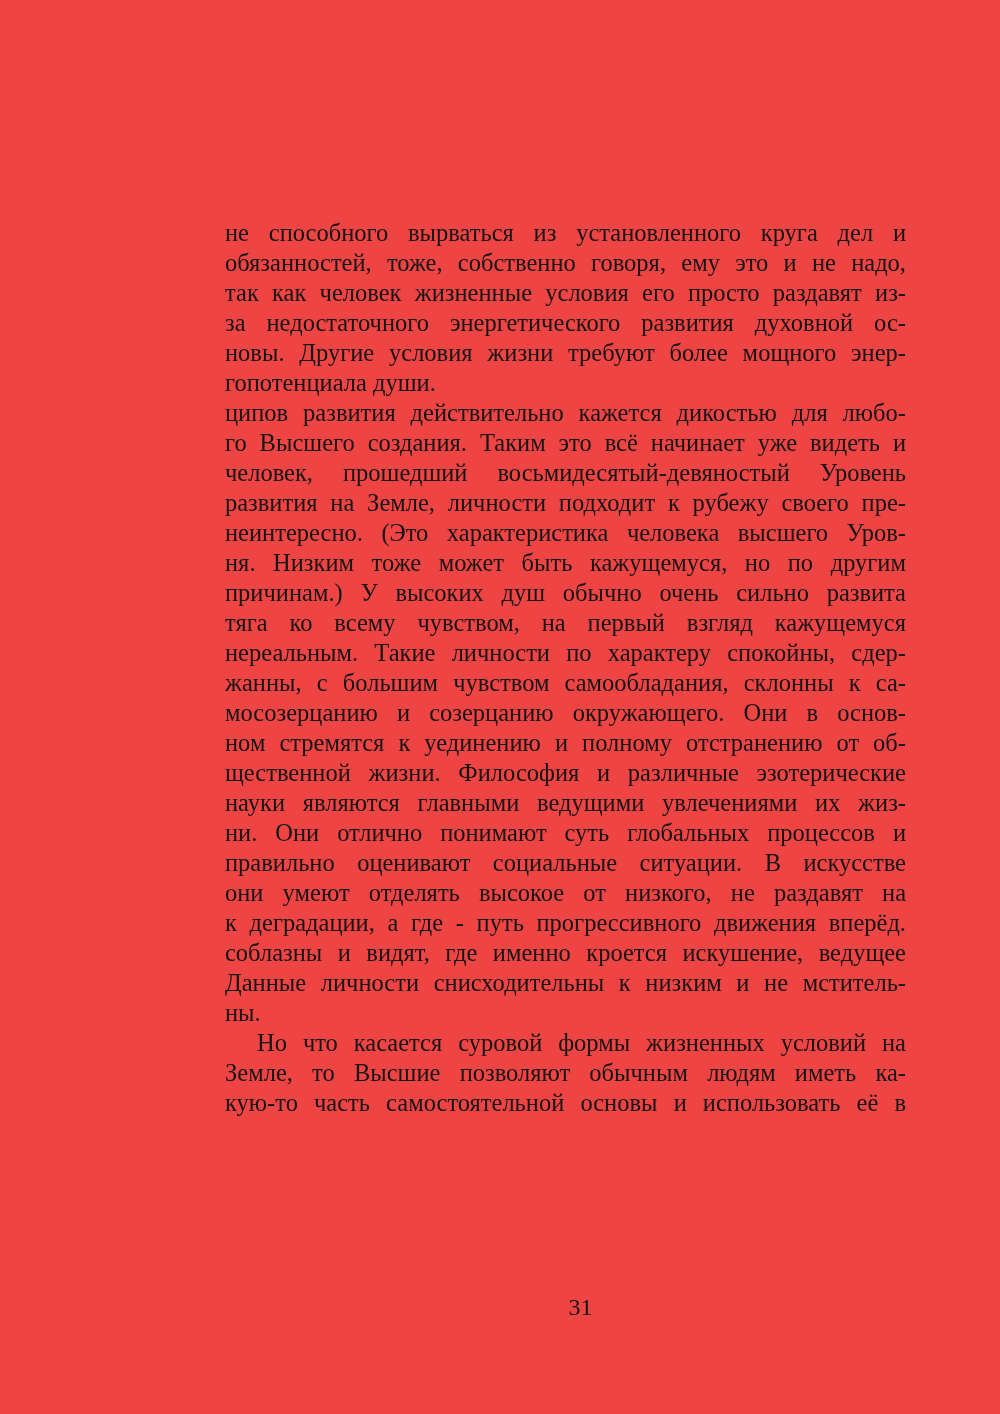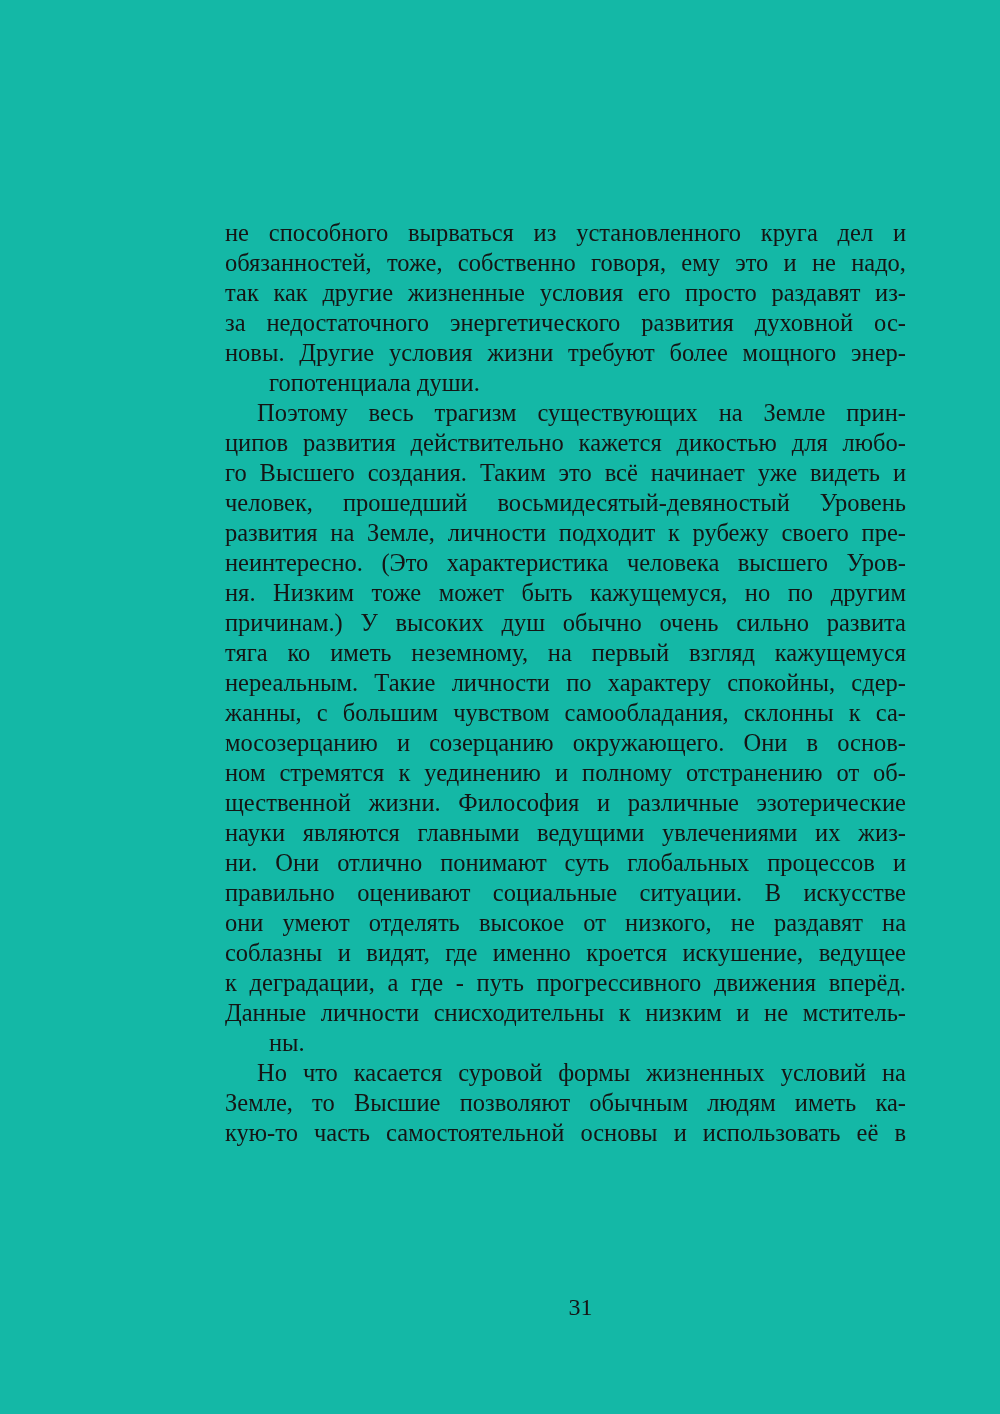--- a/index.html
+++ b/index.html
@@ -13,7 +13,7 @@
     position: relative;
     width: 1000px;
     height: 1414px;
-    background: #14b8a6;
+    background: #ef4444;
     color: #151515;
     overflow: hidden;
   }

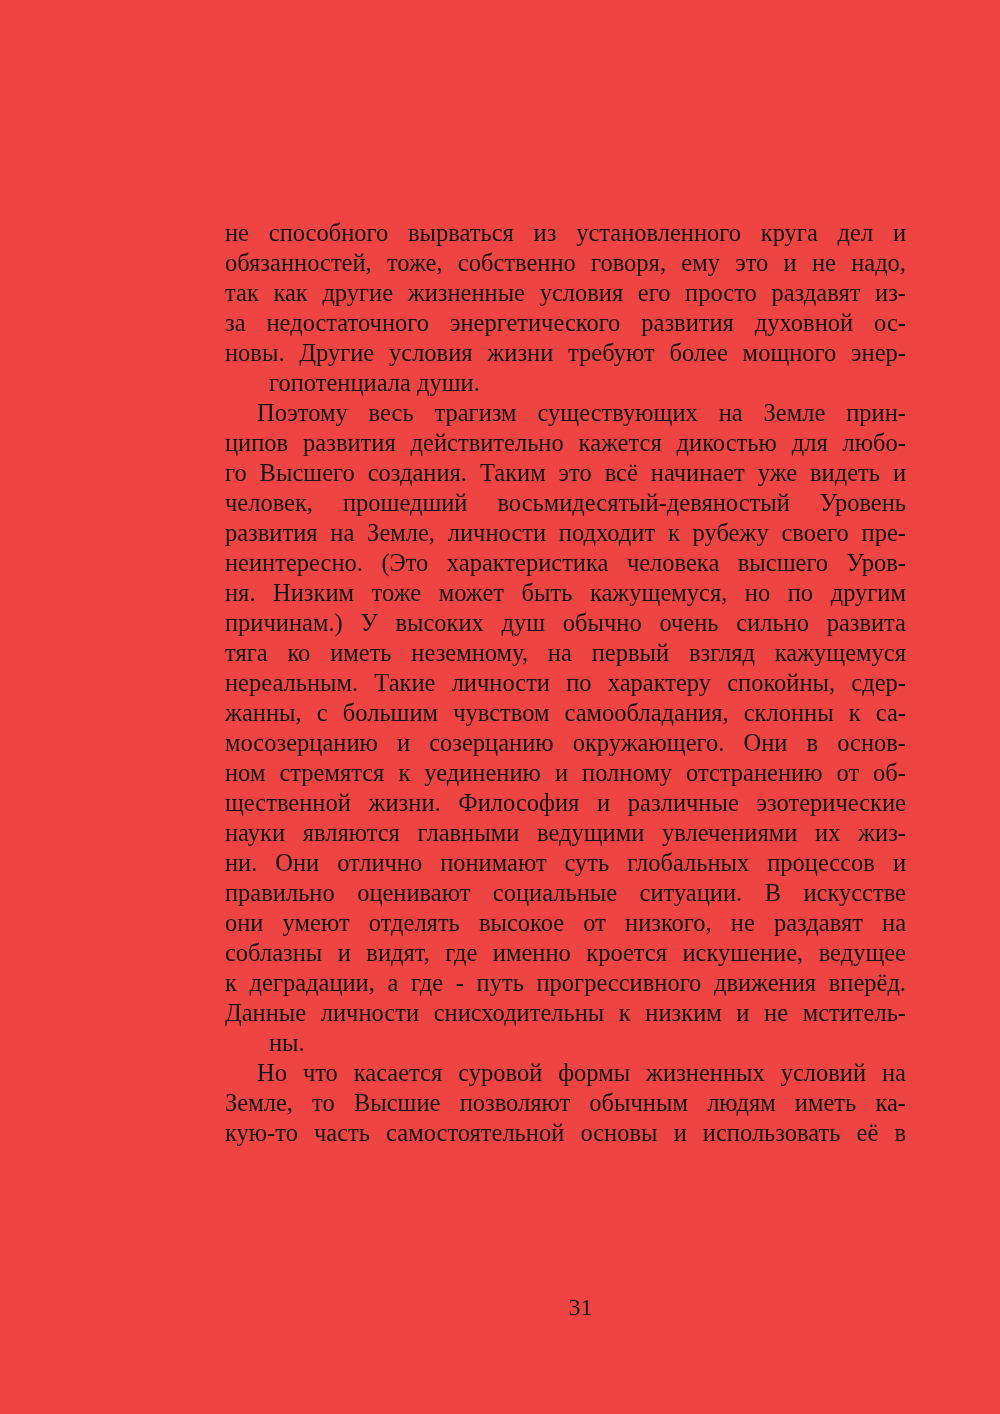--- a/index.html
+++ b/index.html
@@ -54,7 +54,7 @@
   <div class="text-block">
       <div class="line">не способного вырваться из установленного круга дел и</div>
       <div class="line">обязанностей, тоже, собственно говоря, ему это и не надо,</div>
-      <div class="line">так как другие жизненные условия его просто раздавят из-</div>
+      <div class="line">так как человек жизненные условия его просто раздавят из-</div>
       <div class="line">за недостаточного энергетического развития духовной ос-</div>
       <div class="line">новы. Другие условия жизни требуют более мощного энер-</div>
       <div class="line line-last">гопотенциала души.</div>

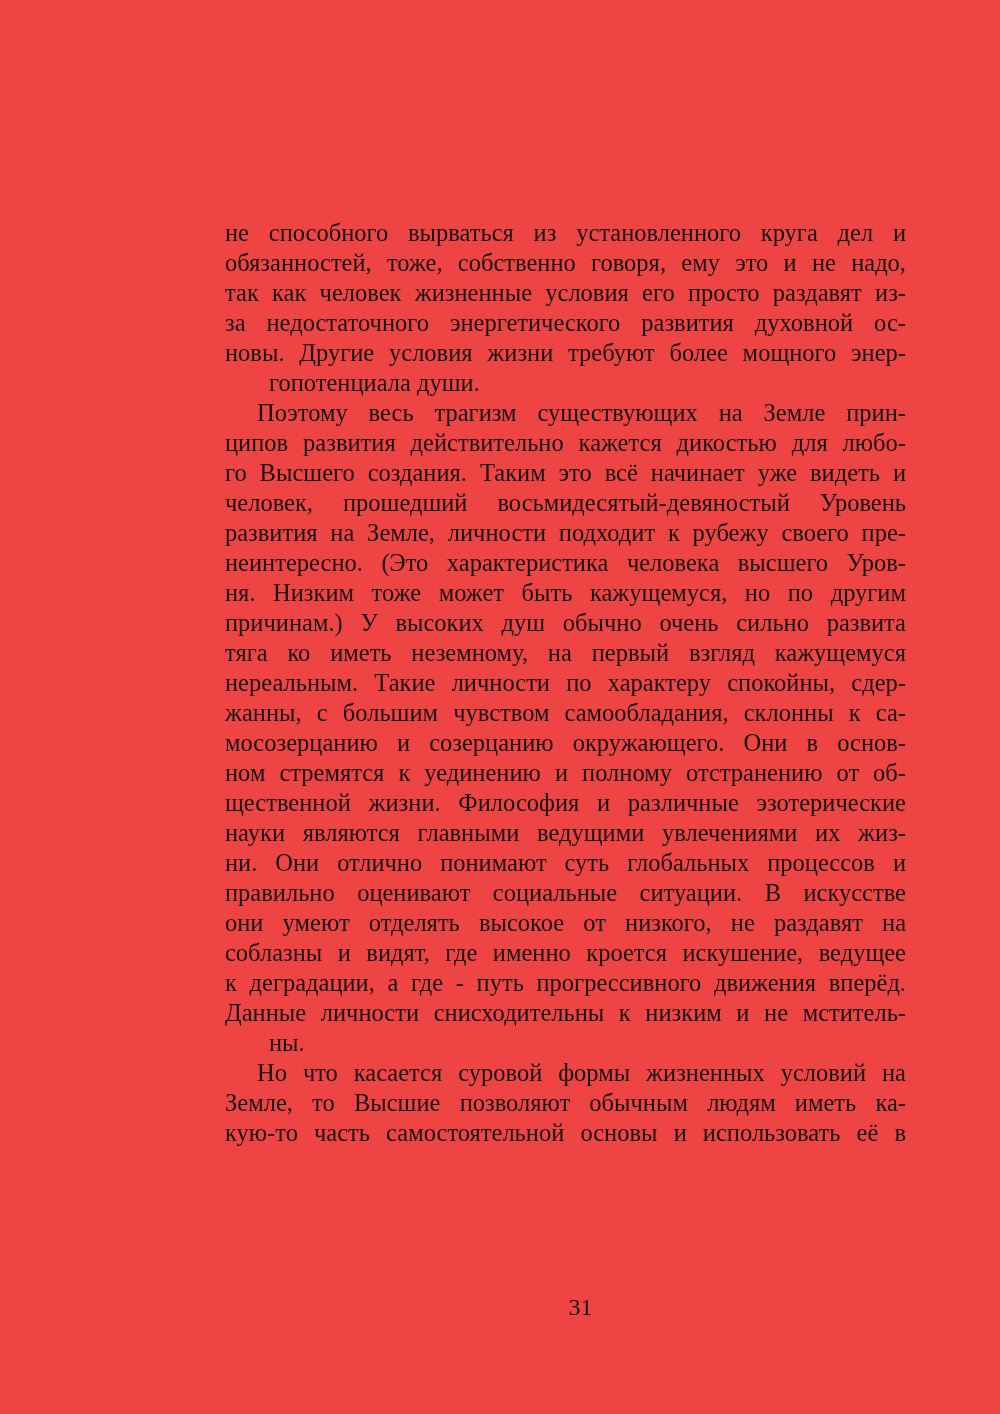--- a/index.html
+++ b/index.html
@@ -32,7 +32,6 @@
   }
   .line-last {
     text-align-last: left;
-    margin-left: 44px;
   }
   .line-indent {
     text-indent: 32px;

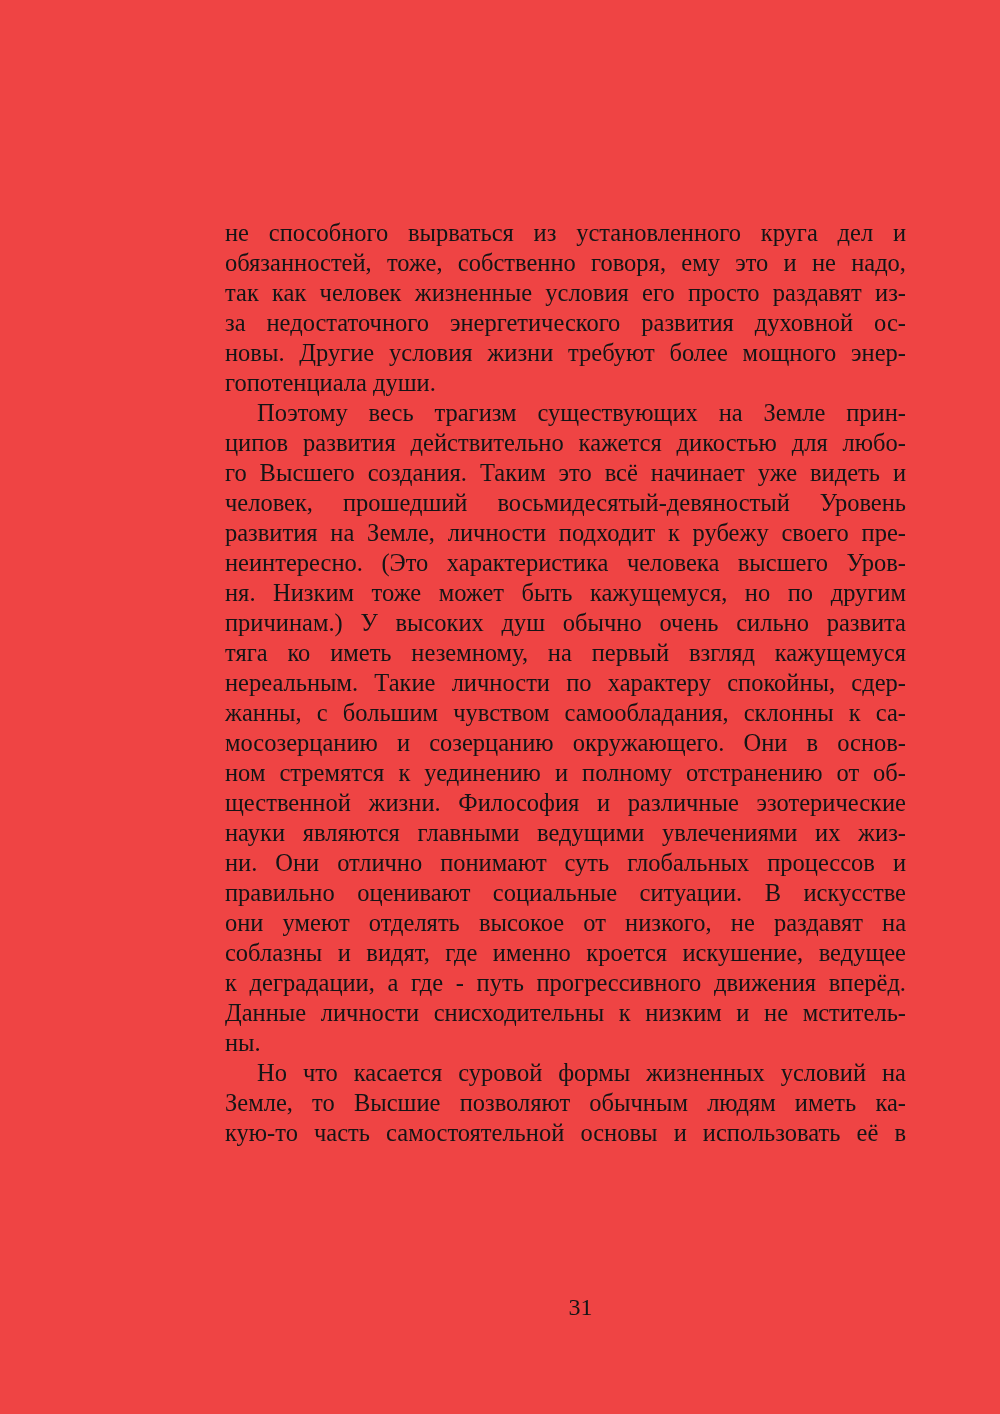--- a/index.html
+++ b/index.html
@@ -57,7 +57,6 @@
       <div class="line">за недостаточного энергетического развития духовной ос-</div>
       <div class="line">новы. Другие условия жизни требуют более мощного энер-</div>
       <div class="line line-last">гопотенциала души.</div>
-      <div class="line line-indent">Поэтому весь трагизм существующих на Земле прин-</div>
       <div class="line">ципов развития действительно кажется дикостью для любо-</div>
       <div class="line">го Высшего создания. Таким это всё начинает уже видеть и</div>
       <div class="line">человек, прошедший восьмидесятый-девяностый Уровень</div>

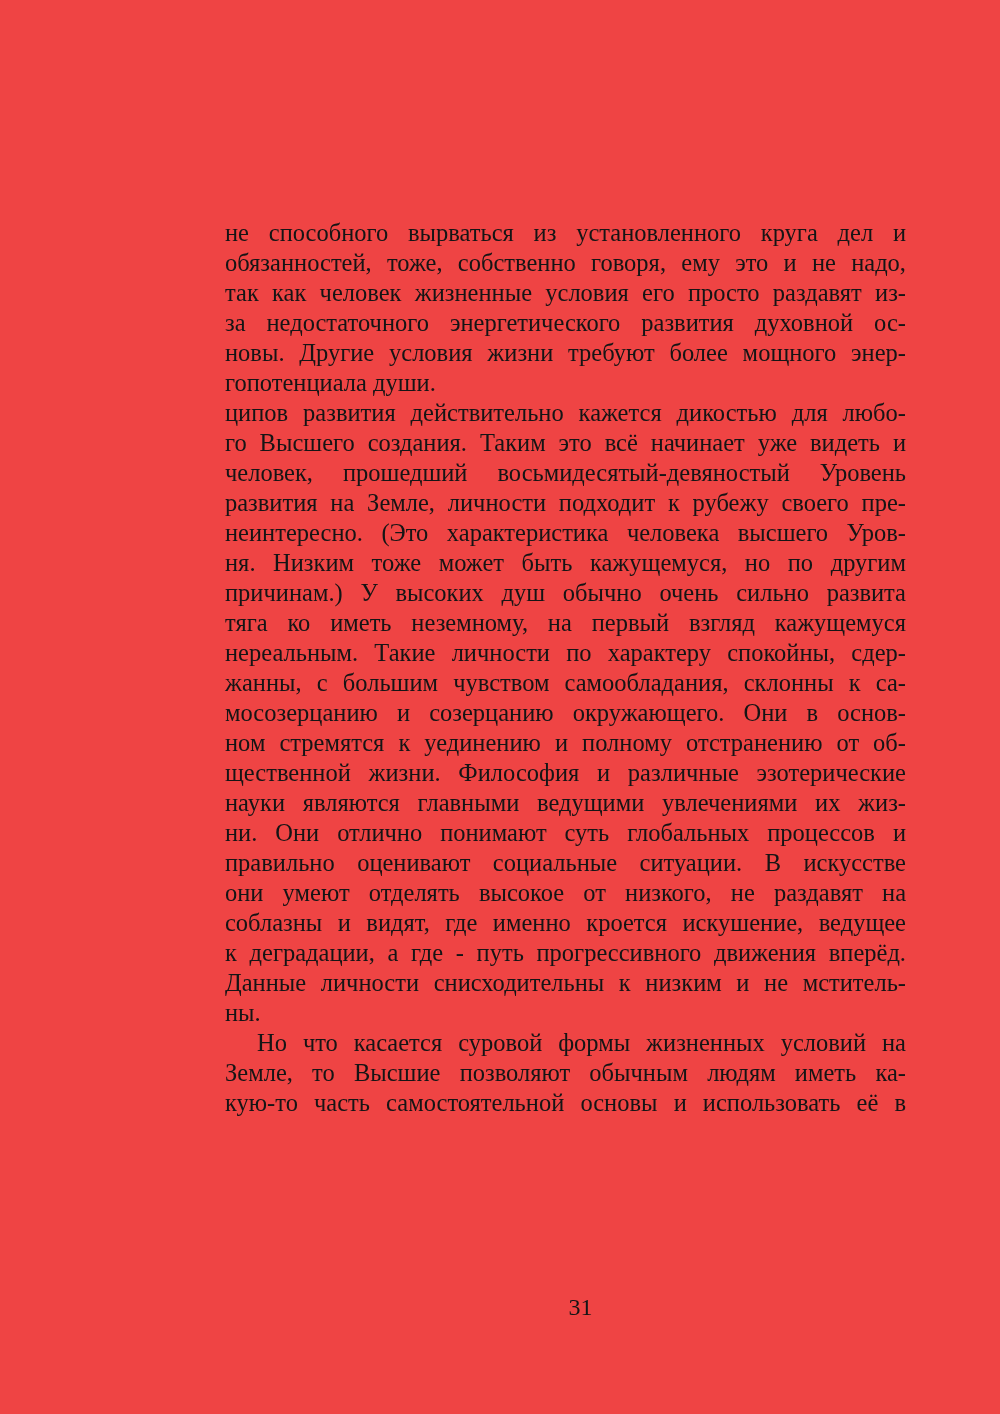--- a/index.html
+++ b/index.html
@@ -64,7 +64,7 @@
       <div class="line">неинтересно. (Это характеристика человека высшего Уров-</div>
       <div class="line">ня. Низким тоже может быть кажущемуся, но по другим</div>
       <div class="line">причинам.) У высоких душ обычно очень сильно развита</div>
-      <div class="line">тяга ко иметь неземному, на первый взгляд кажущемуся</div>
+      <div class="line">тяга ко всему чувством, на первый взгляд кажущемуся</div>
       <div class="line">нереальным. Такие личности по характеру спокойны, сдер-</div>
       <div class="line">жанны, с большим чувством самообладания, склонны к са-</div>
       <div class="line">мосозерцанию и созерцанию окружающего. Они в основ-</div>

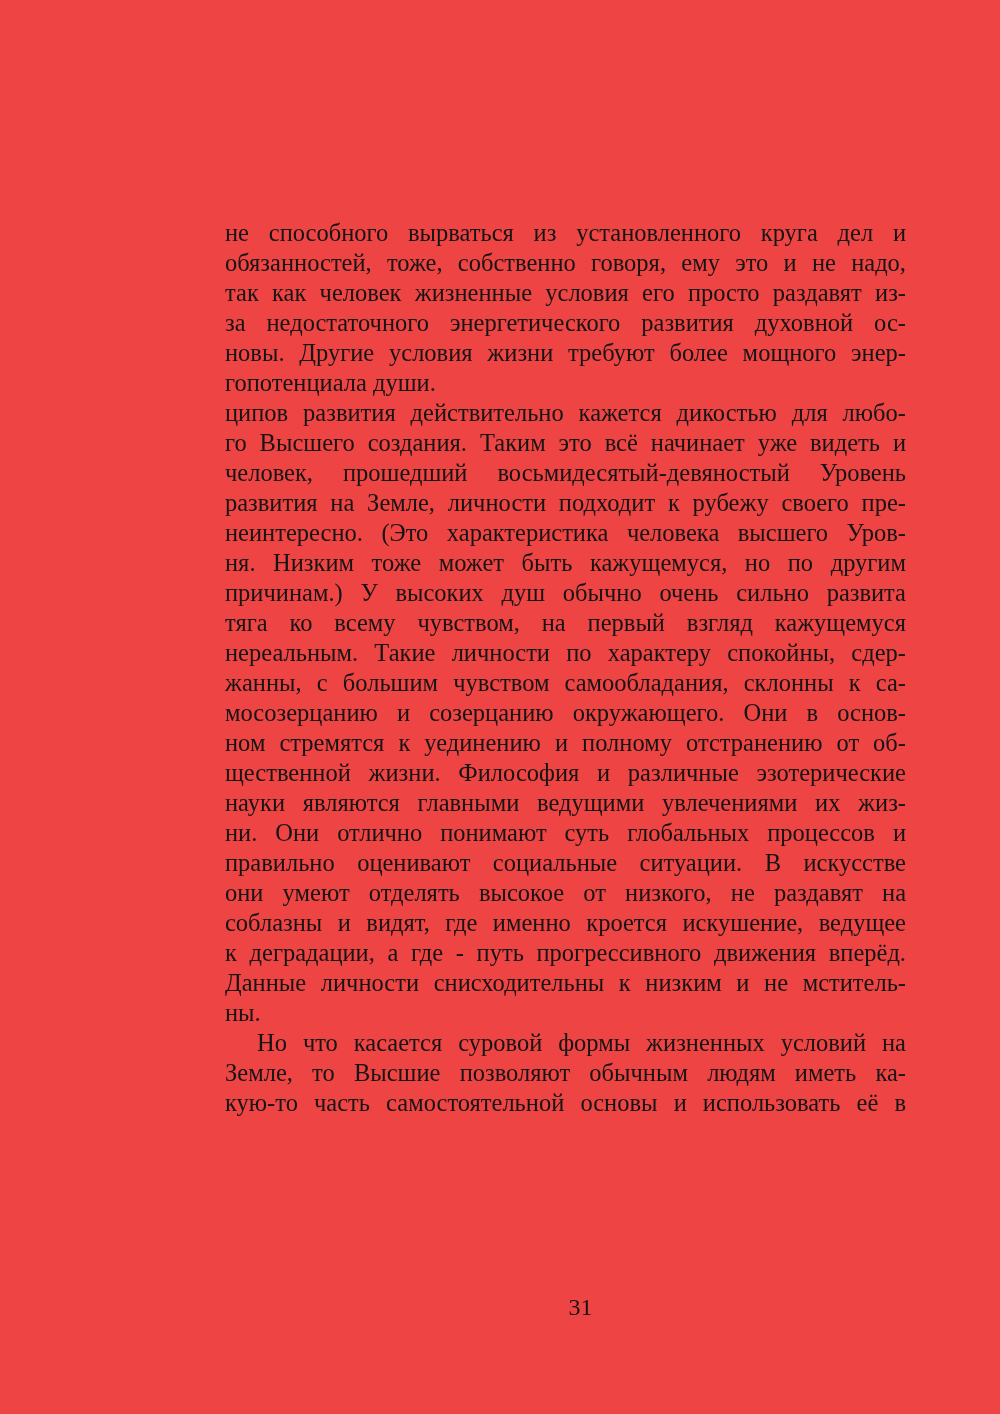--- a/index.html
+++ b/index.html
@@ -74,8 +74,8 @@
       <div class="line">ни. Они отлично понимают суть глобальных процессов и</div>
       <div class="line">правильно оценивают социальные ситуации. В искусстве</div>
       <div class="line">они умеют отделять высокое от низкого, не раздавят на</div>
+      <div class="line">к деградации, а где - путь прогрессивного движения вперёд.</div>
       <div class="line">соблазны и видят, где именно кроется искушение, ведущее</div>
-      <div class="line">к деградации, а где - путь прогрессивного движения вперёд.</div>
       <div class="line">Данные личности снисходительны к низким и не мститель-</div>
       <div class="line line-last">ны.</div>
       <div class="line line-indent">Но что касается суровой формы жизненных условий на</div>

